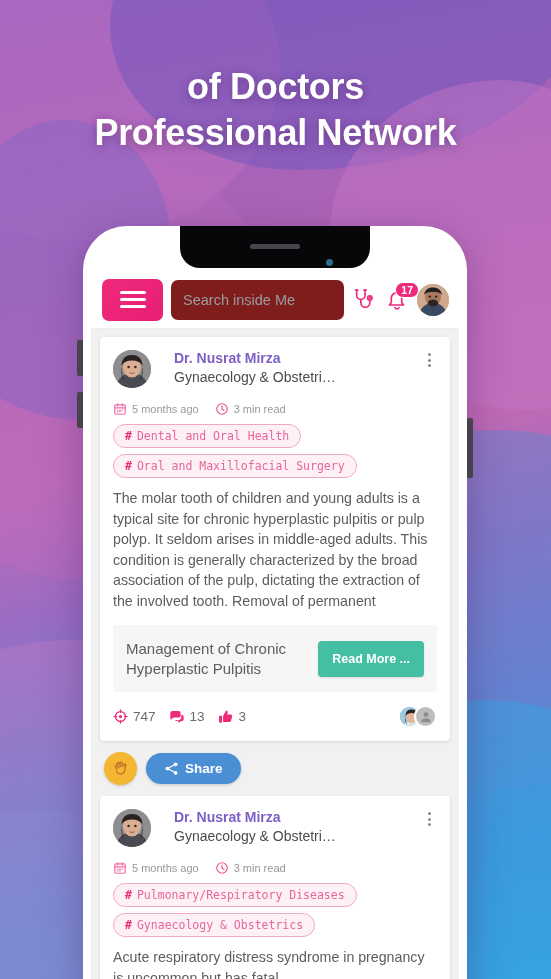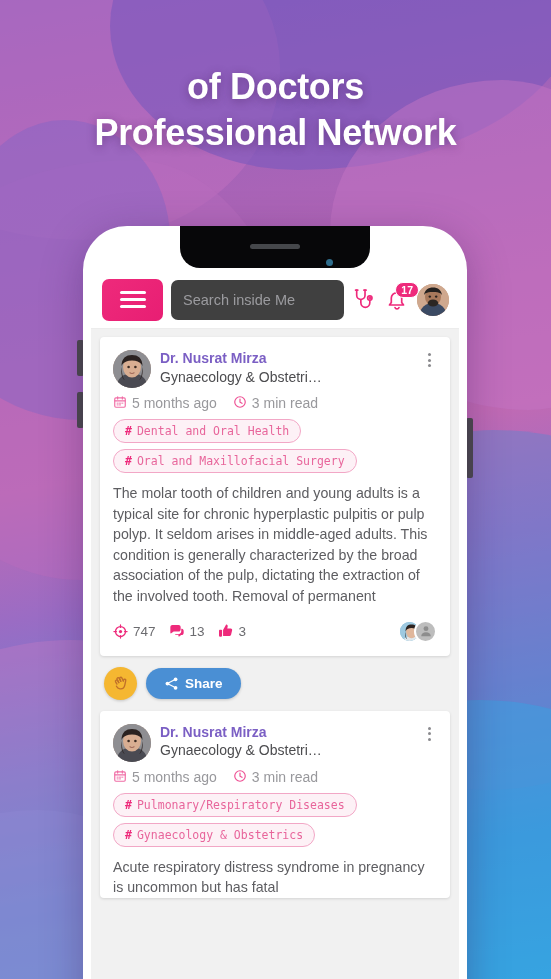--- a/index.html
+++ b/index.html
@@ -117,7 +117,7 @@
   .burger span { display:block; width: 26px; height: 3px; background:#fff; border-radius:2px; }
   .search-box {
     flex: 1; height: 40px;
-    background: #404040;
+    background: #7f1d1d;
     border-radius: 7px;
     display: flex; align-items: center;
     padding: 0 12px; overflow: hidden; min-width: 0;

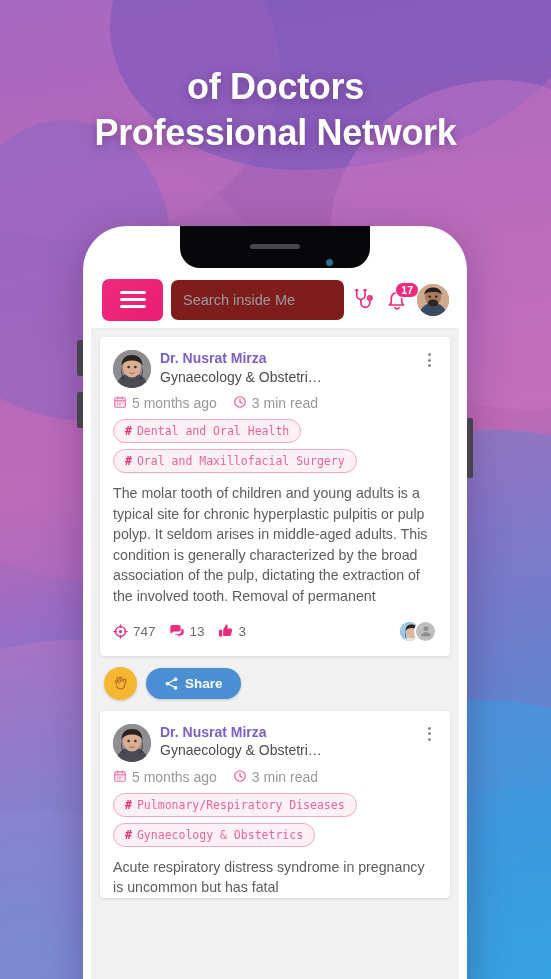--- a/index.html
+++ b/index.html
@@ -152,7 +152,7 @@
     padding: 13px 13px 0 13px;
     margin-bottom: 0;
   }
-  .post-head { display: flex; align-items: flex-start; gap: 9px; }
+  .post-head { display: flex; align-items: flex-start; gap: 23px; }
   .post-avatar {
     width: 38px; height: 38px; border-radius: 50%;
     flex: none; overflow: hidden; background: #b08d7a;

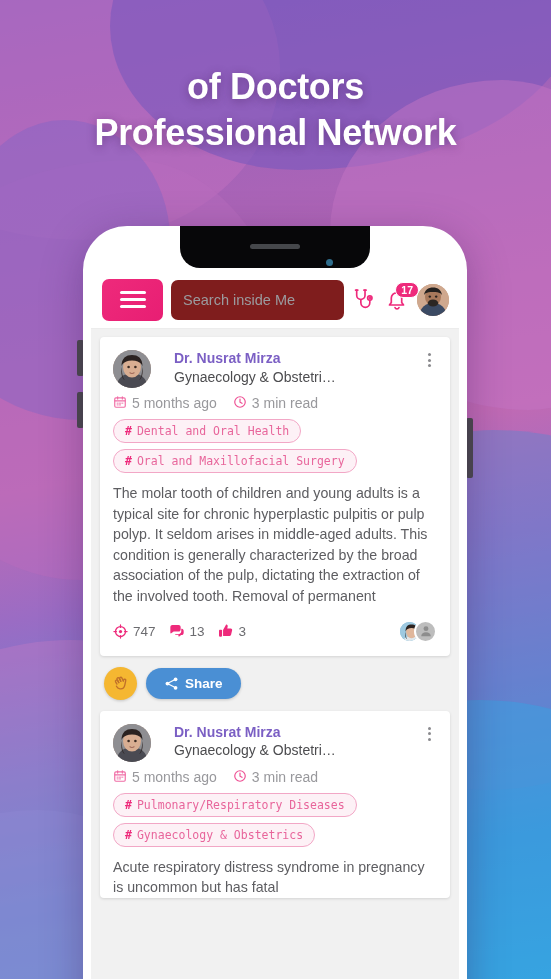--- a/index.html
+++ b/index.html
@@ -176,8 +176,8 @@
   .kebab i { width: 3px; height: 3px; background: #8a8a8e; border-radius: 50%; display: block; }
 
   .meta {
-    display: flex; gap: 5px;
-    margin-top: 7px; color: #98989c; font-size: 14px;
+    display: flex; align-items: center; gap: 5px;
+    margin-top: 14px; color: #98989c; font-size: 11px;
   }
   .meta .sep { width: 6px; }
 

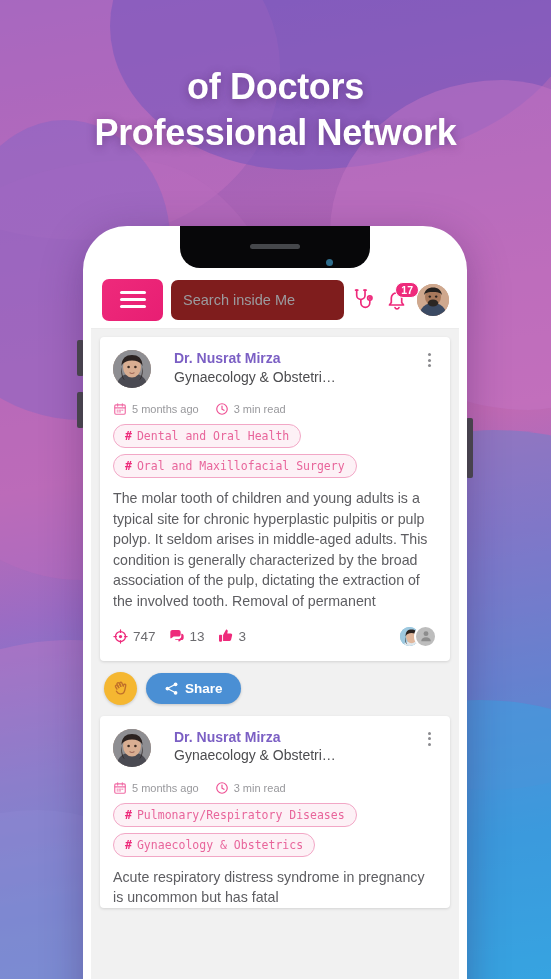--- a/index.html
+++ b/index.html
@@ -402,6 +402,10 @@
 
         <div class="body-text">The molar tooth of children and young adults is a typical site for chronic hyperplastic pulpitis or pulp polyp. It seldom arises in middle-aged adults. This condition is generally characterized by the broad association of the pulp, dictating the extraction of the involved tooth. Removal of permanent</div>
 
+        <div class="article">
+          <div class="article-title">Management of Chronic Hyperplastic Pulpitis</div>
+          <button class="read-more">Read More ...</button>
+        </div>
 
         <div class="stats">
           <div class="stat">

